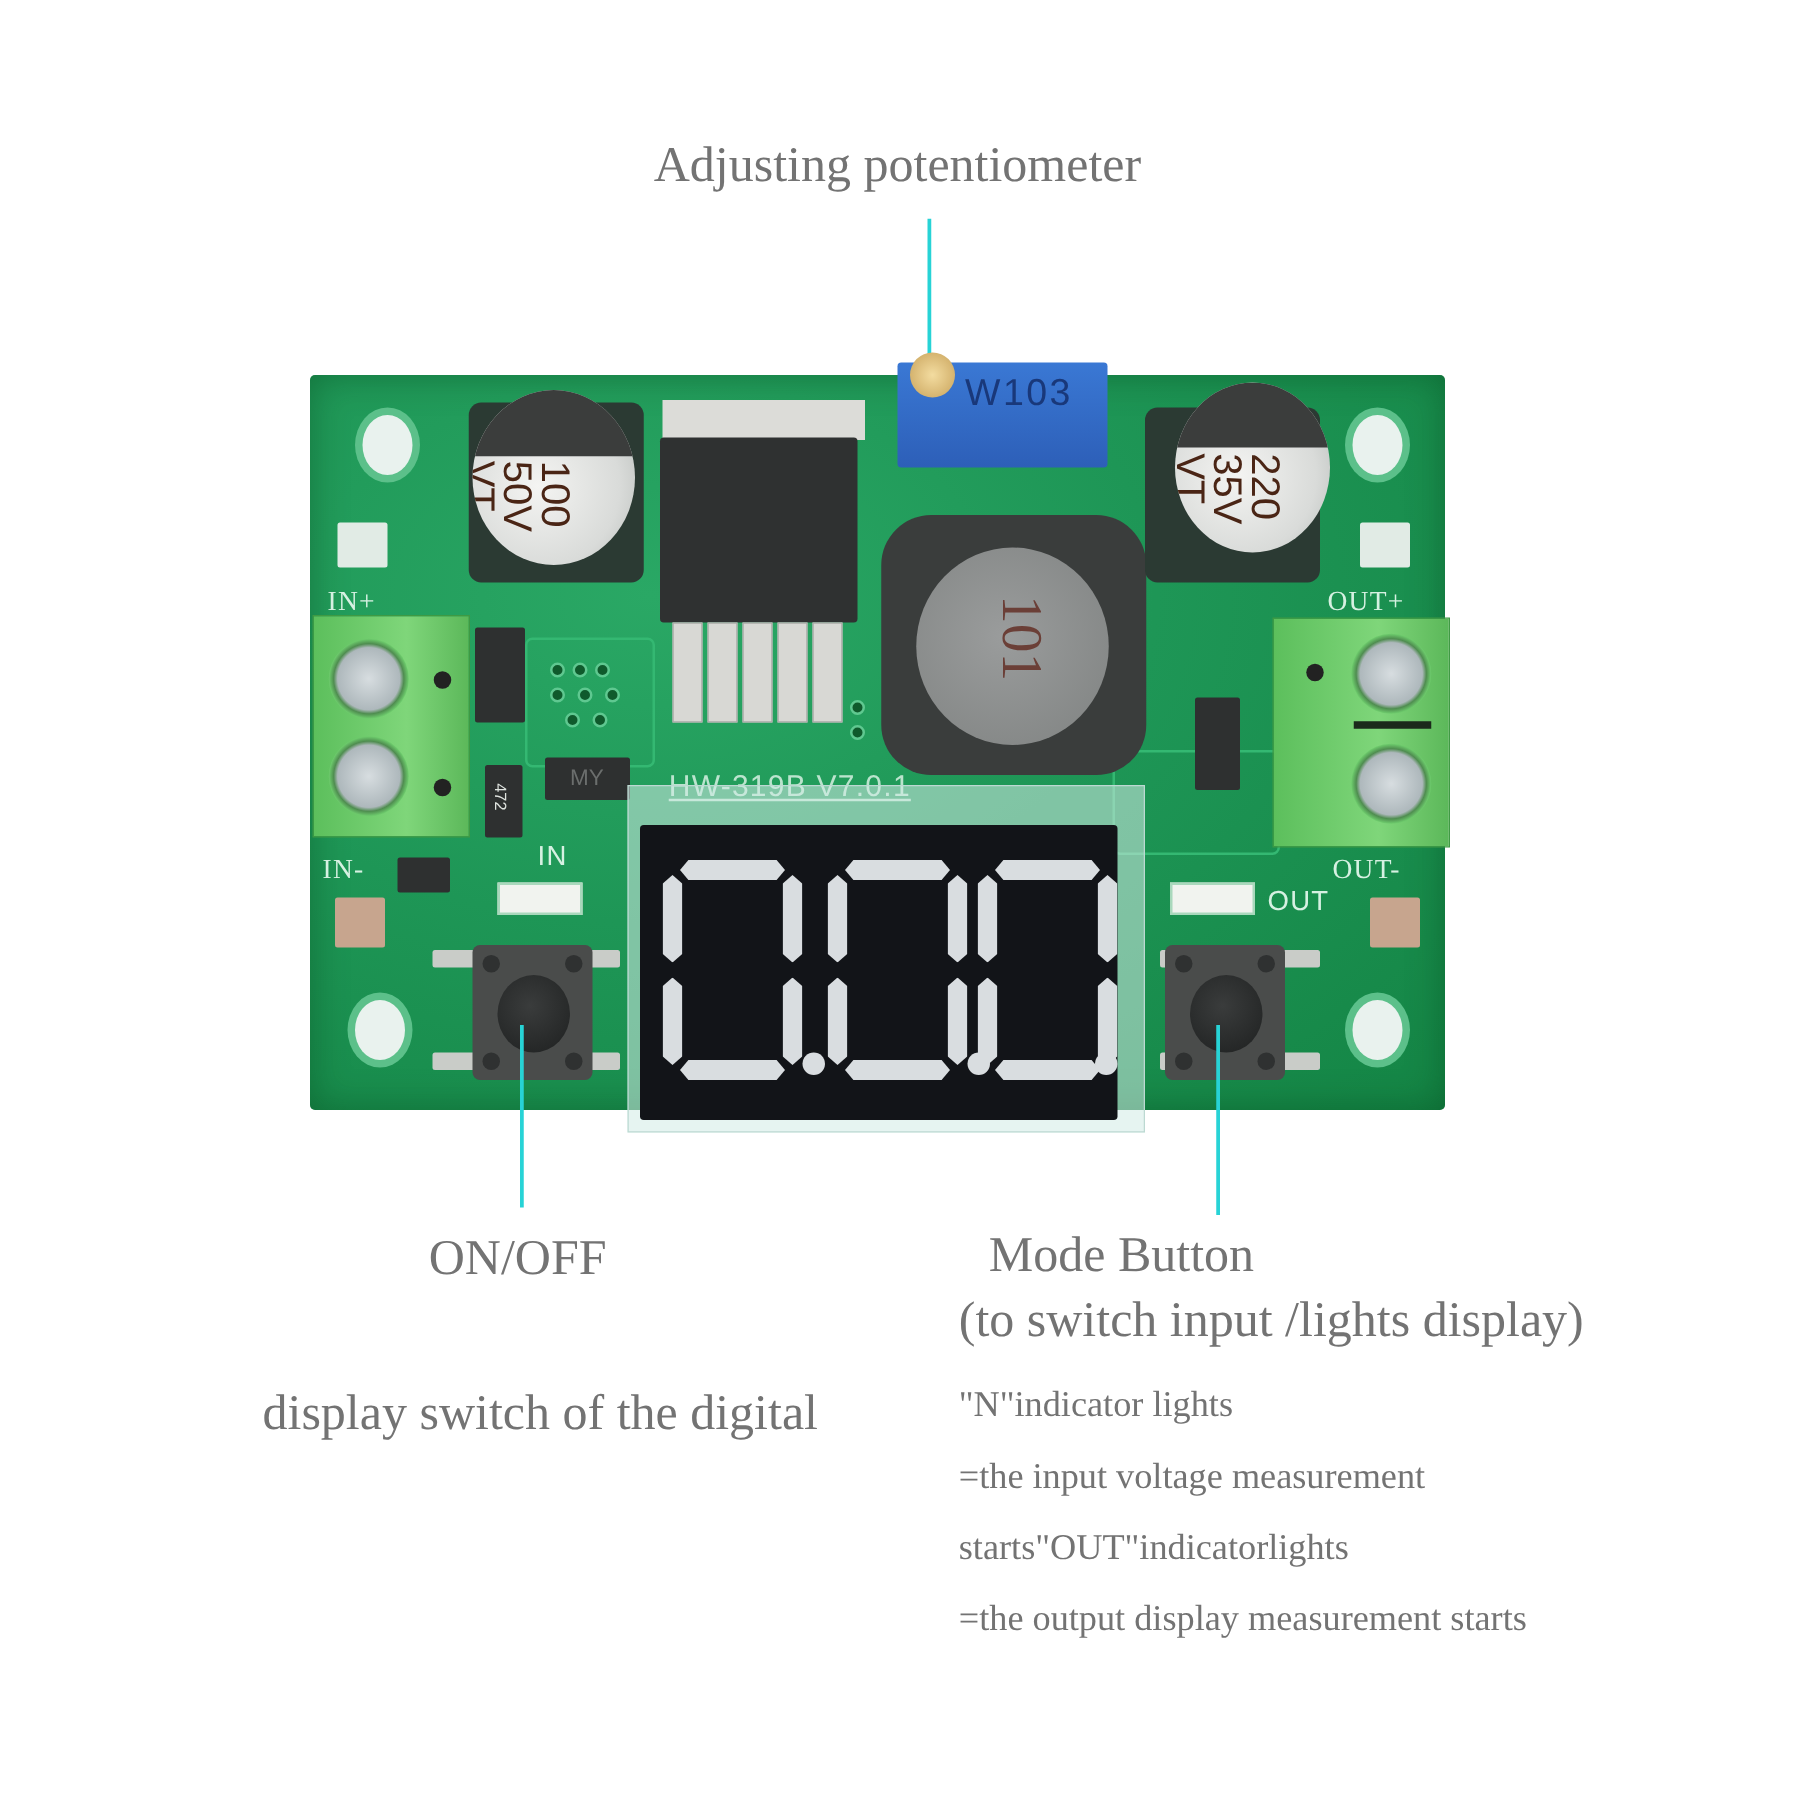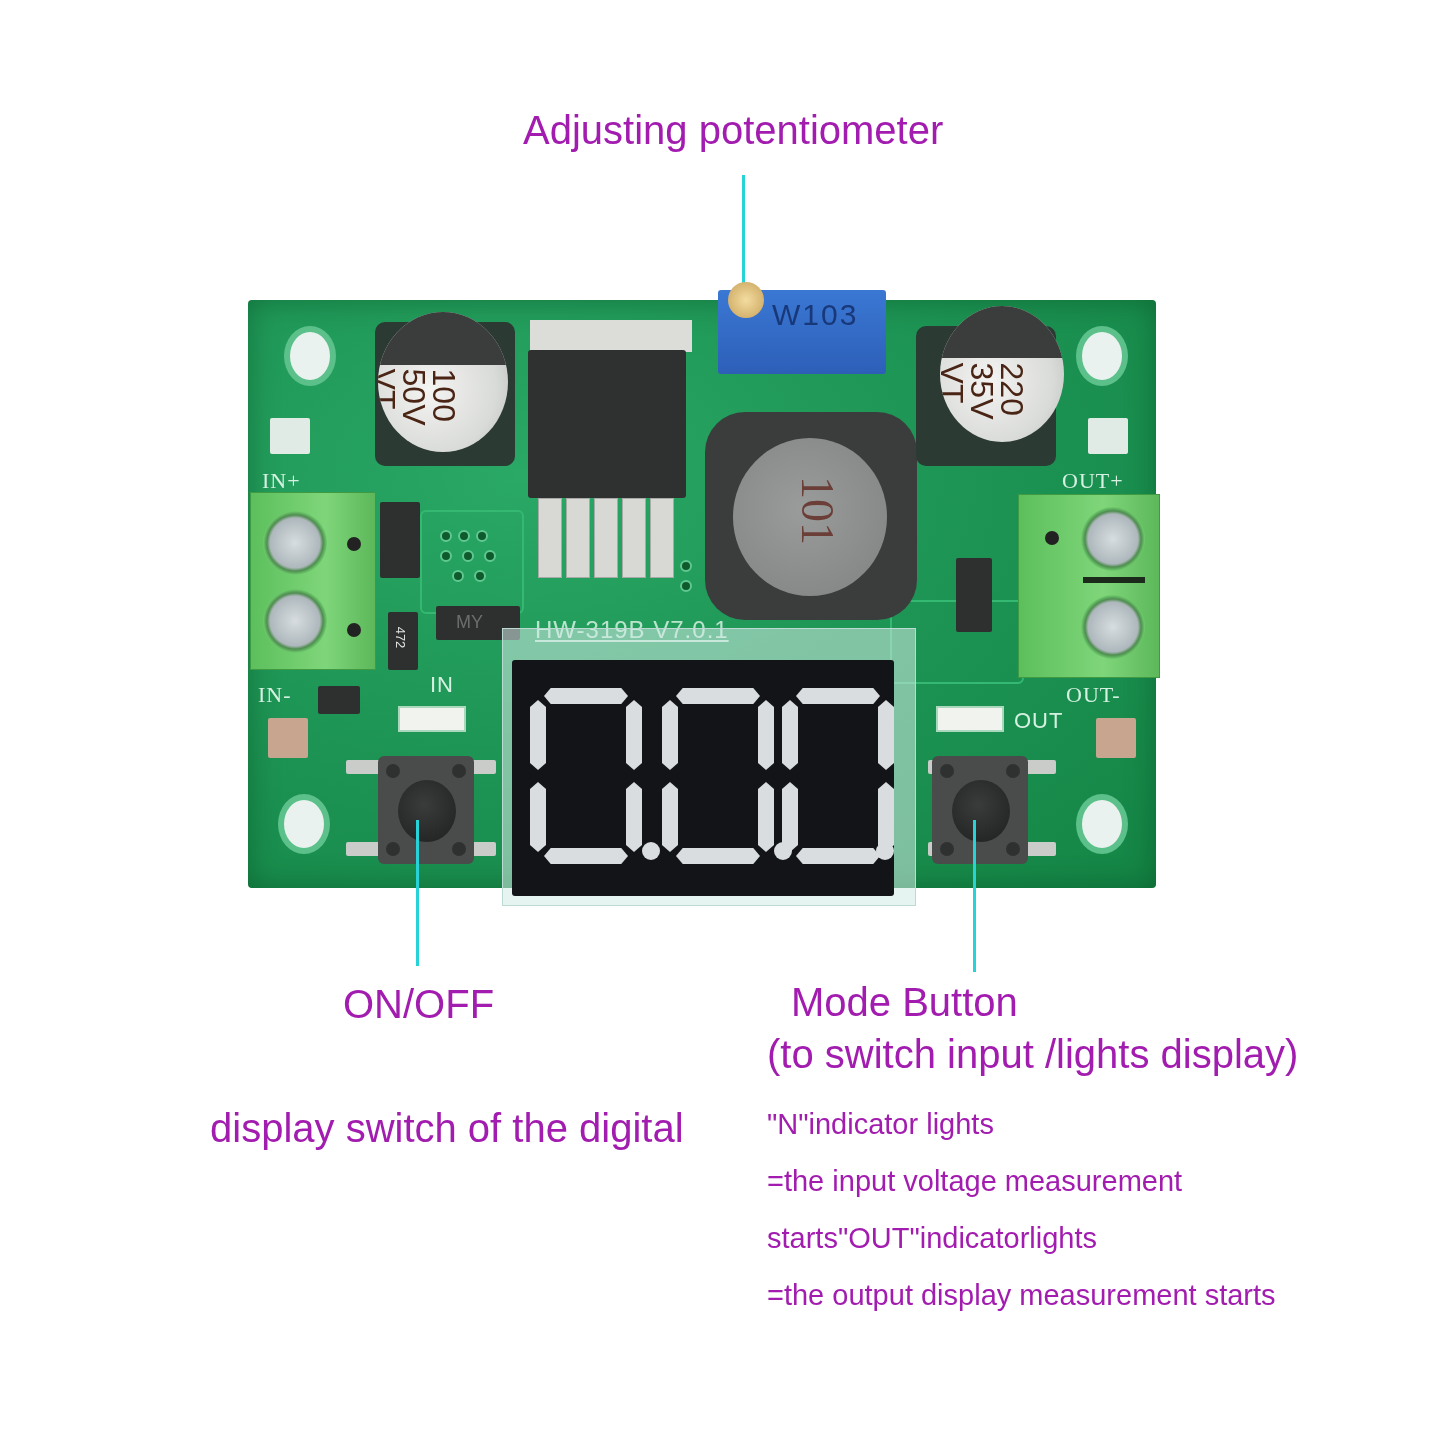--- a/index.html
+++ b/index.html
@@ -7,7 +7,7 @@
     width:1445px; height:1445px; background:#ffffff; position:relative; overflow:hidden;
     font-family:"Liberation Sans", sans-serif; color:#111;
   }
-  .lbl { position:absolute; white-space:nowrap; color:#a21caf; font-family:Liberation Sans, sans-serif; }
+  .lbl { position:absolute; white-space:nowrap; color:#737373; font-family:Liberation Serif, serif; }
   .leader { position:absolute; width:3px; background:#27d3d6; }
 
   

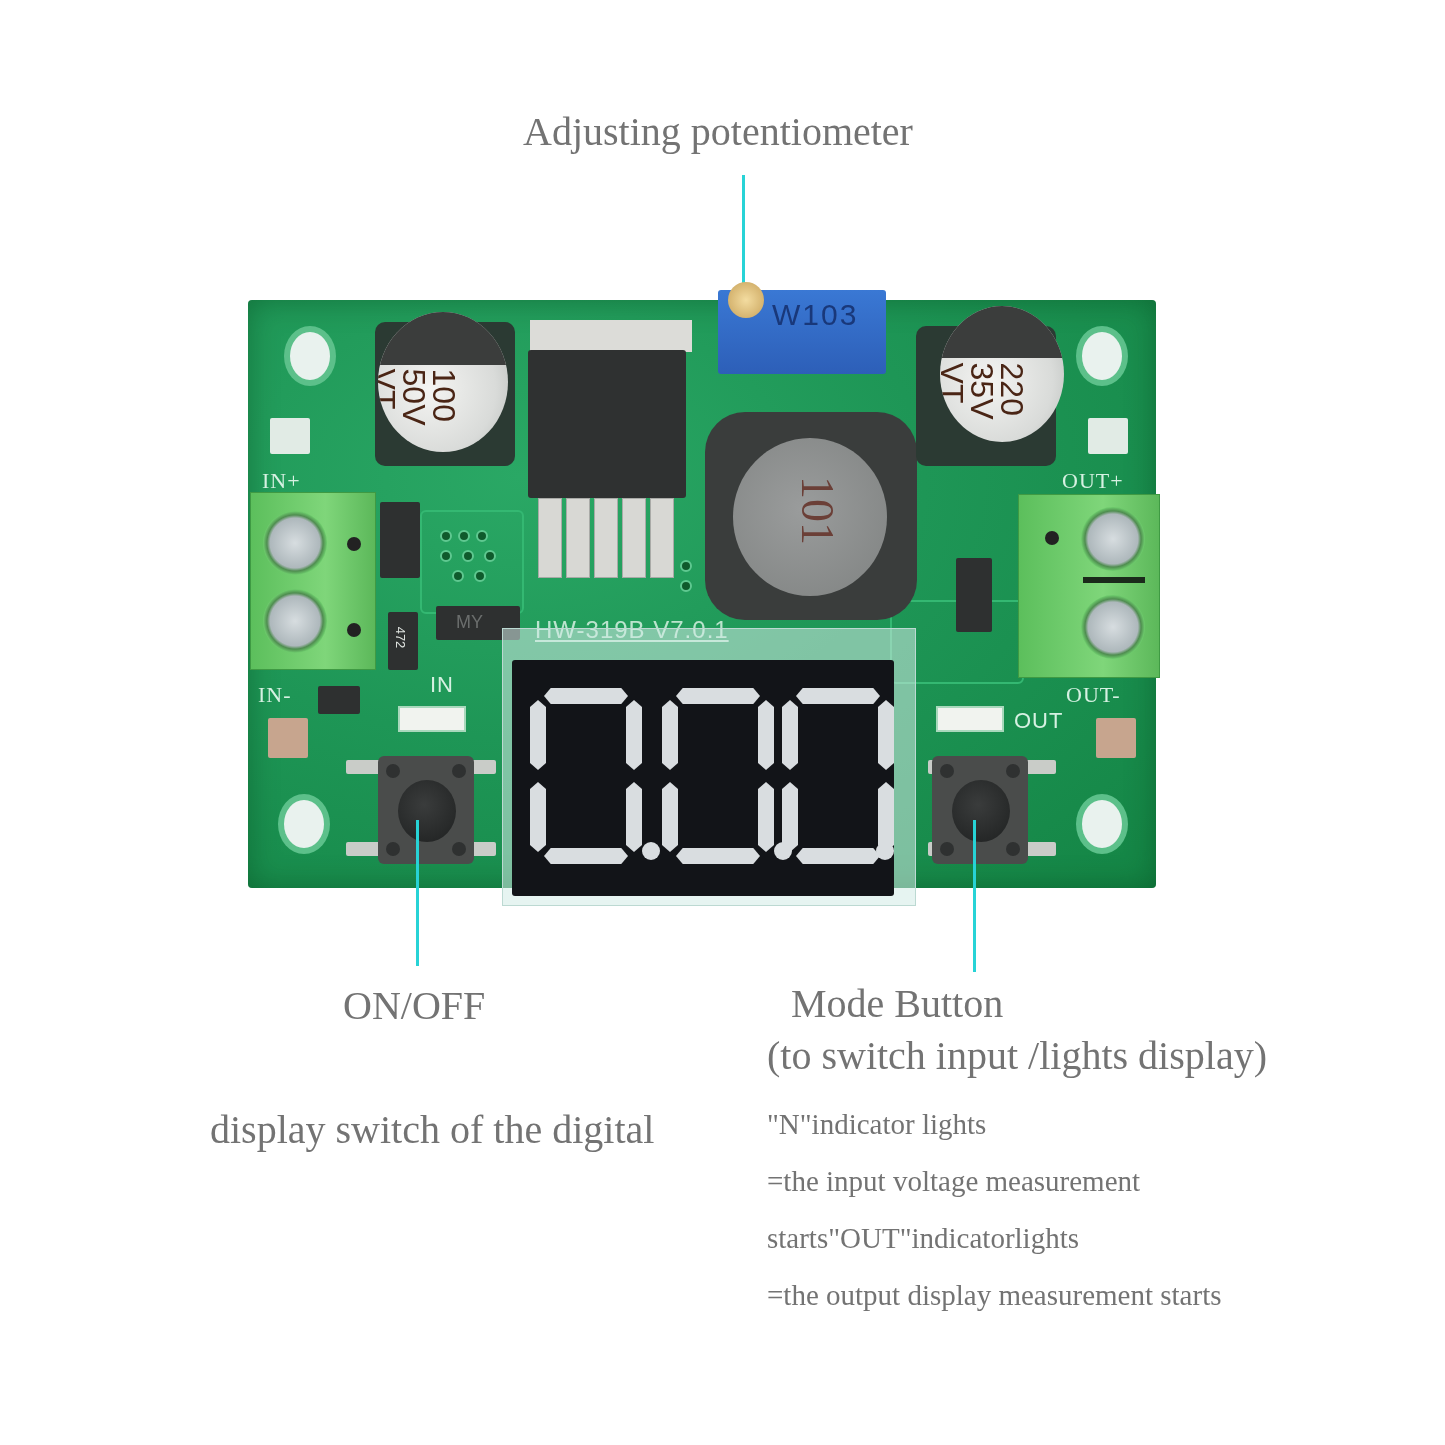--- a/index.html
+++ b/index.html
@@ -159,7 +159,7 @@
 <div class="smd" style="left:388px; top:612px; width:30px; height:58px;">
   <span style="position:absolute; left:2px; top:18px; color:#dfe3df; font-size:13px; transform:rotate(90deg);">472</span>
 </div>
-<div class="smd" style="left:436px; top:606px; width:84px; height:34px;">
+<div class="smd" style="left:436px; top:606px; width:68px; height:34px;">
   <span style="position:absolute; left:20px; top:6px; color:#6b6e6d; font-size:18px;">MY</span>
 </div>
 <div class="smd" style="left:318px; top:686px; width:42px; height:28px;"></div>

